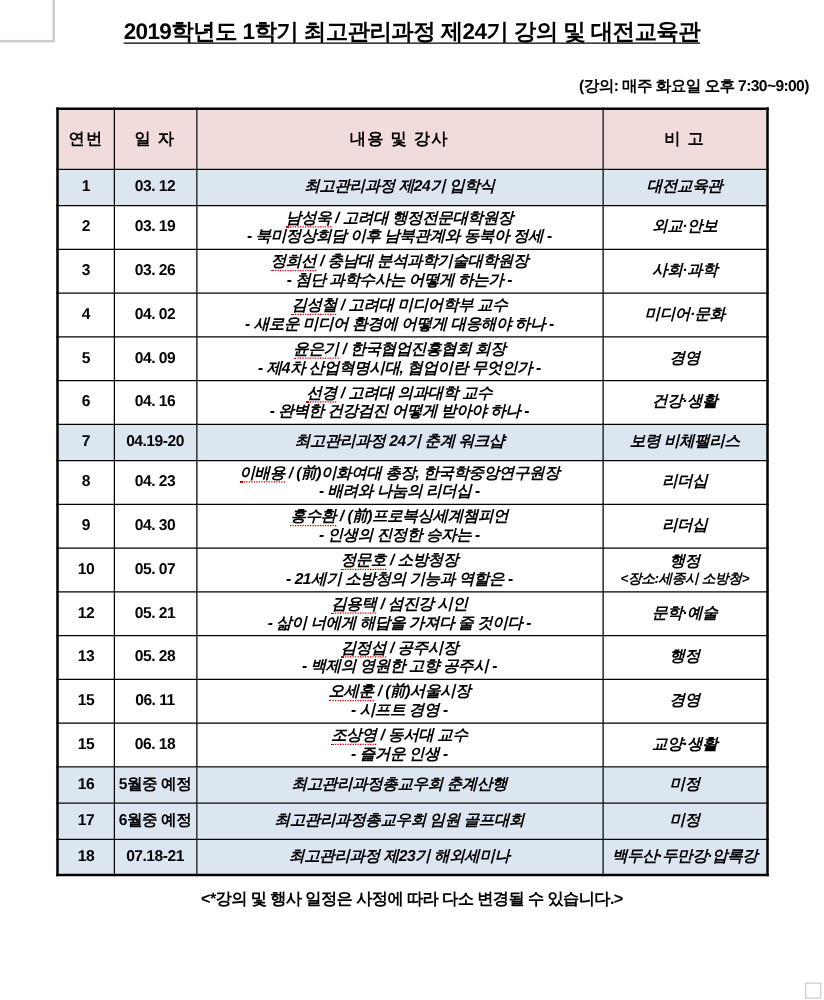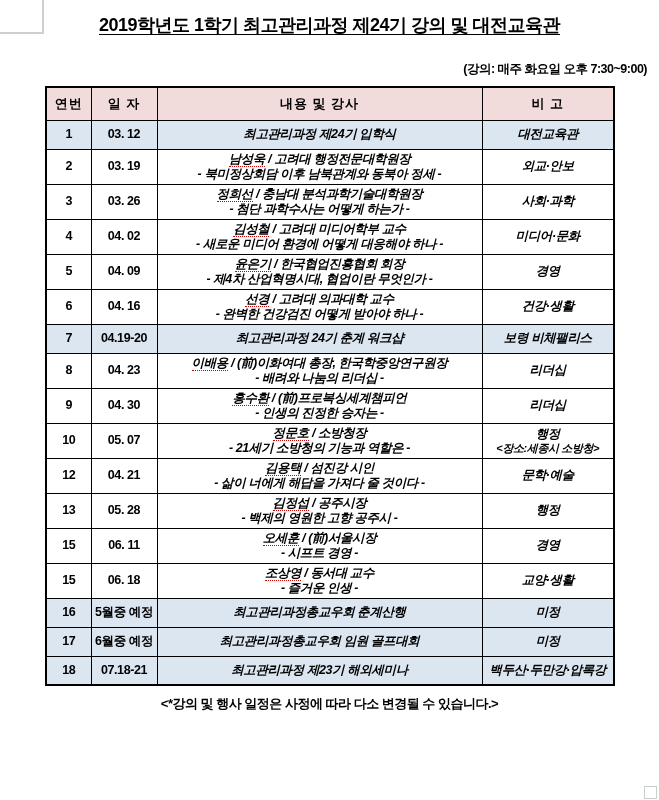--- a/index.html
+++ b/index.html
@@ -46,7 +46,7 @@
   th {
     background: var(--header_bg, #F2DBDB);
     font-size: 13px;
-    height: 33px;
+    height: 48px;
     letter-spacing: 1px;
   }
   td {

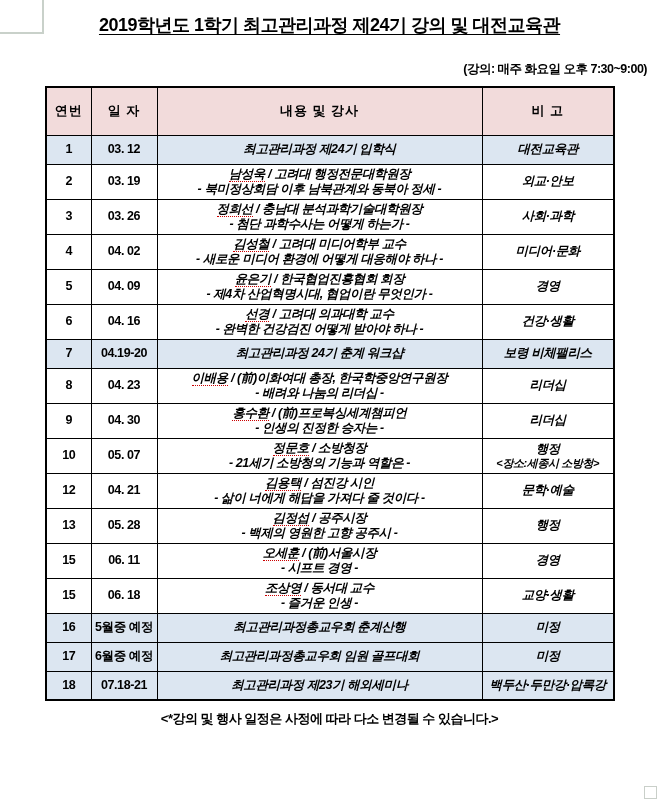--- a/index.html
+++ b/index.html
@@ -222,7 +222,7 @@
       </tr>
       <tr>
         <td>12</td>
-        <td>04. 21</td>
+        <td>05. 21</td>
         <td>
           <div class="line"><span class="sq">김용택</span> / 섬진강 시인</div>
           <div class="line">- 삶이 너에게 해답을 가져다 줄 것이다 -</div>

